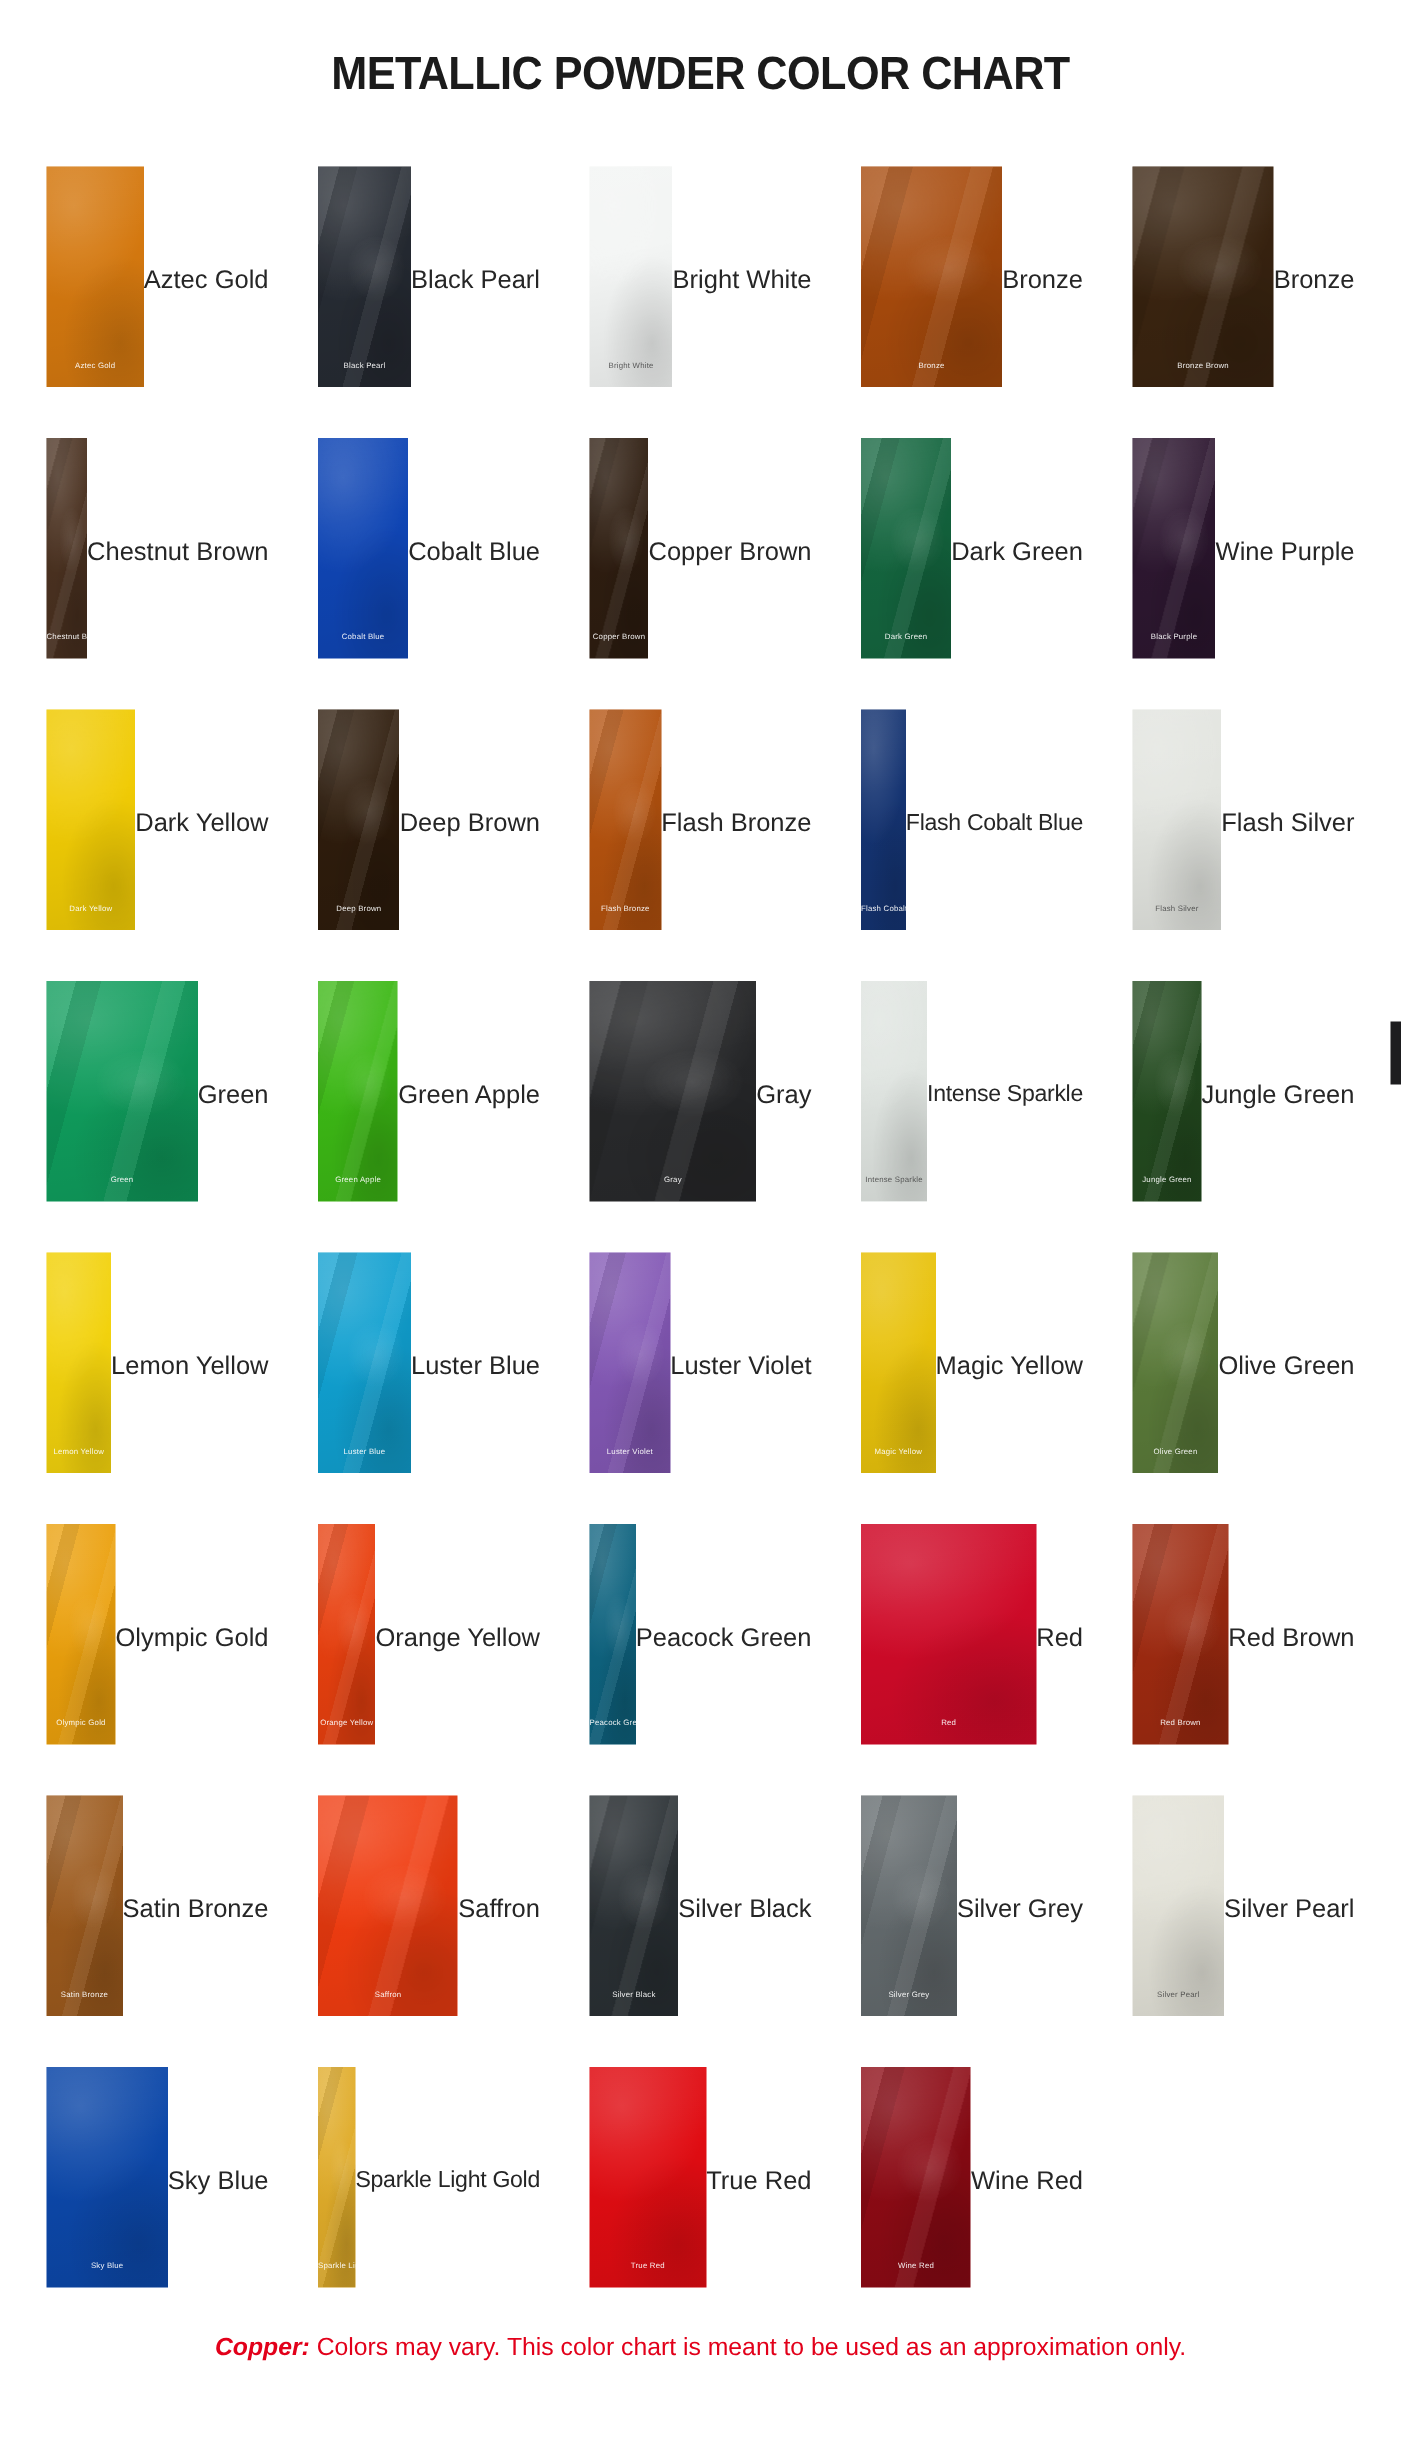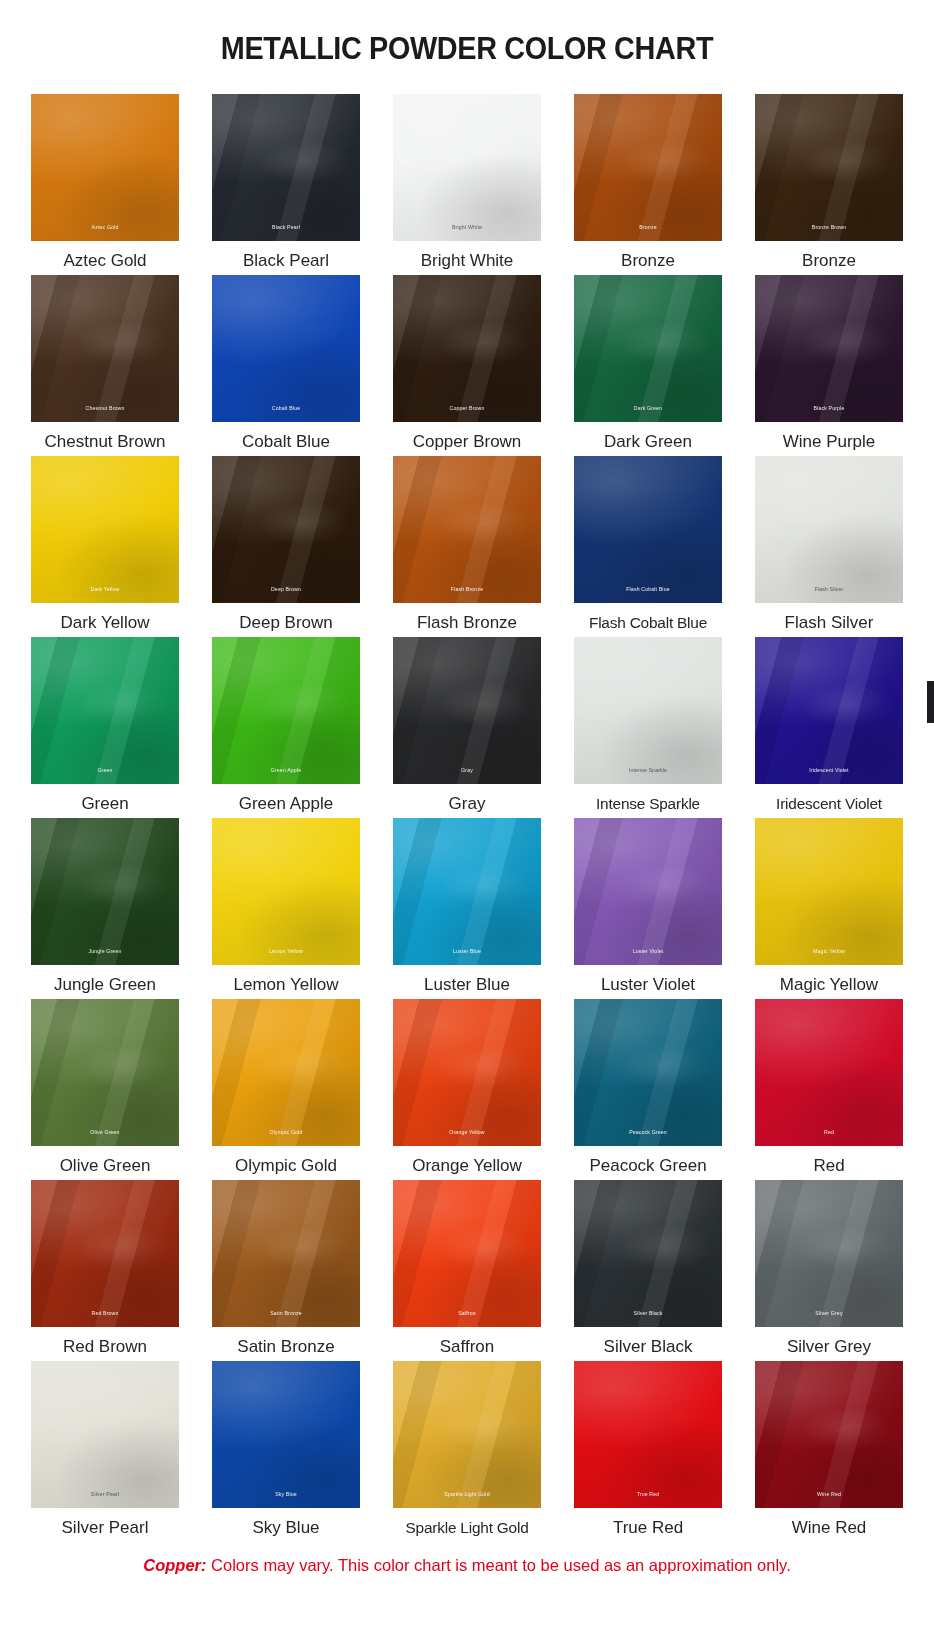--- a/index.html
+++ b/index.html
@@ -44,7 +44,7 @@
     height:181px;
     box-sizing:border-box;
     display:flex;
-    flex-direction:column;
+    flex-direction:row;
     align-items:center;
   }
   .swatch{

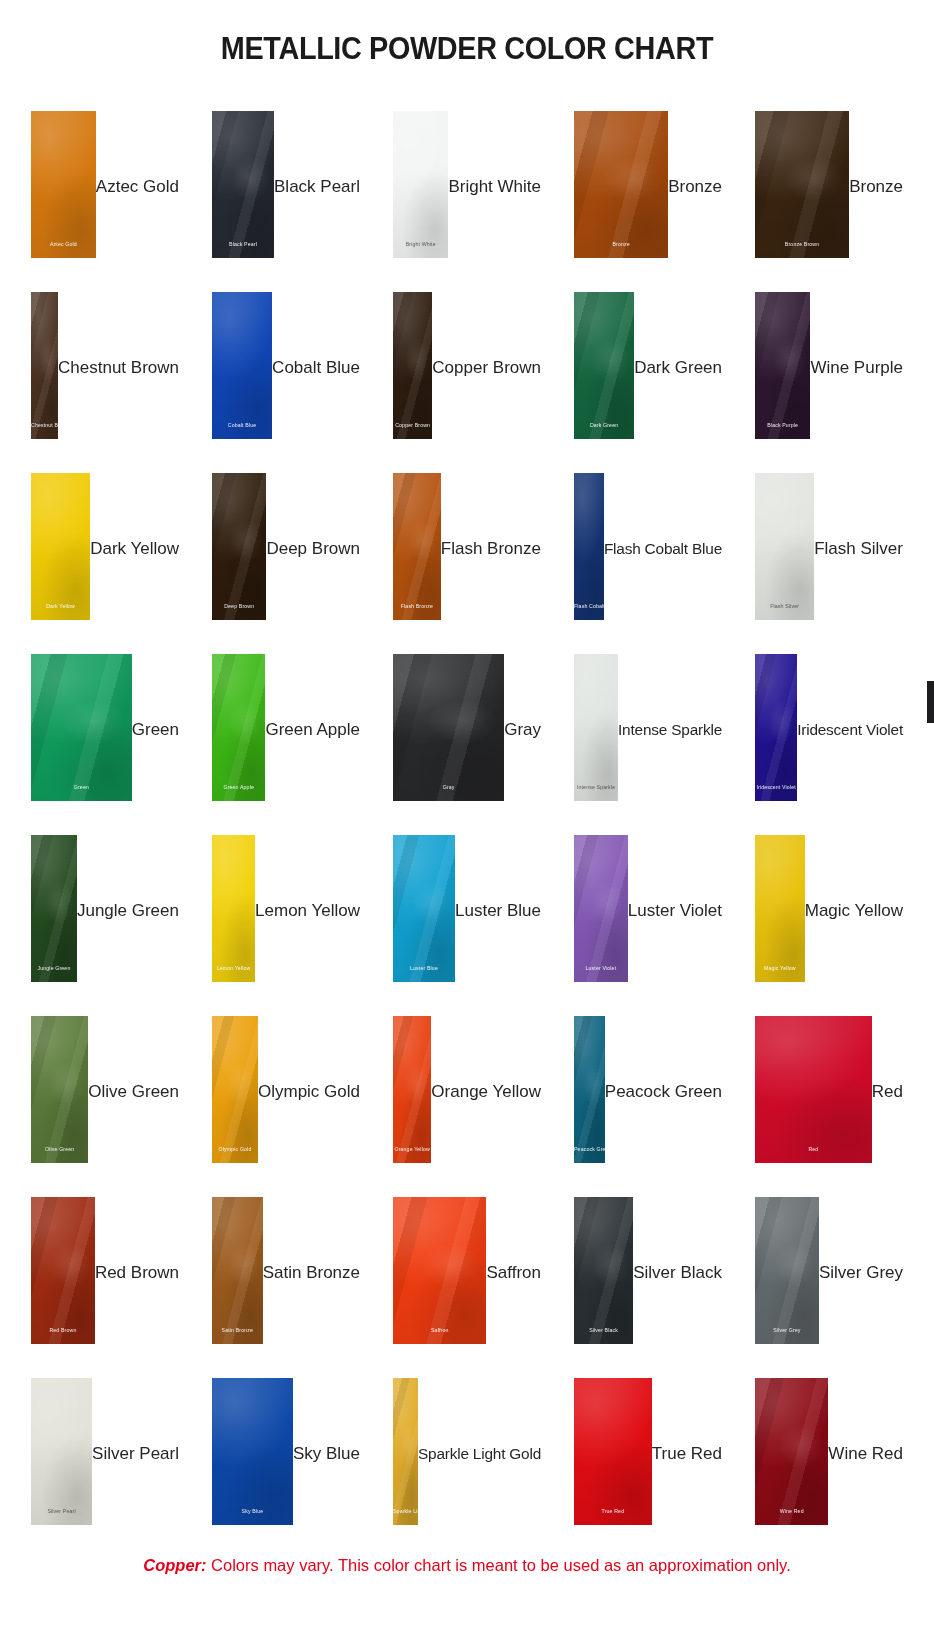--- a/index.html
+++ b/index.html
@@ -249,12 +249,6 @@
         <div class="caption tight">Intense Sparkle</div>
       </div>
       <div class="cell">
-        <div class="swatch textured" style="background-color: rgb(33, 18, 144);">
-          <div class="swatch-label light">Iridescent Violet</div>
-        </div>
-        <div class="caption tight">Iridescent Violet</div>
-      </div>
-      <div class="cell">
         <div class="swatch textured" style="background-color: rgb(35, 74, 31);">
           <div class="swatch-label light">Jungle Green</div>
         </div>

